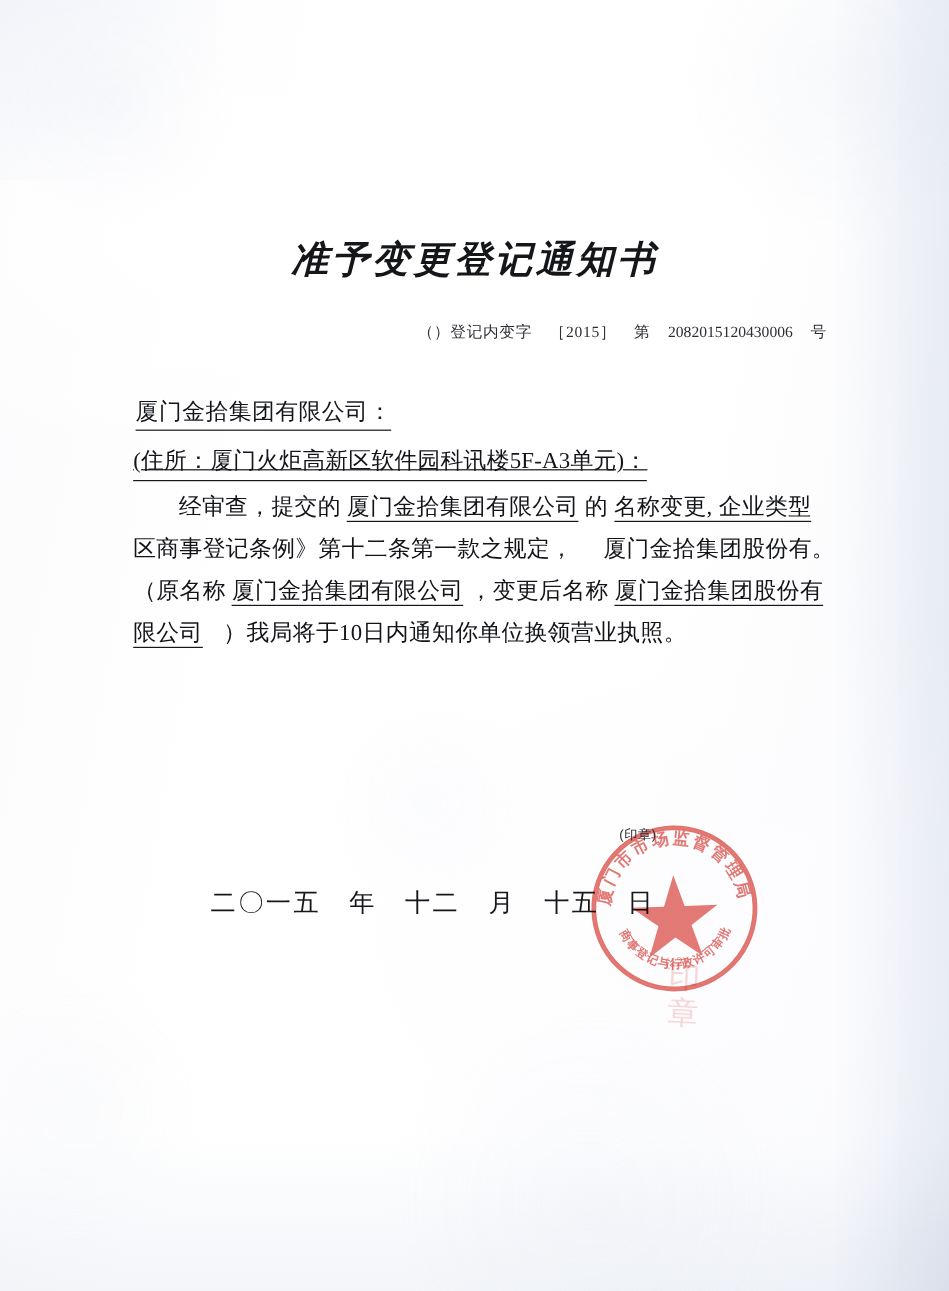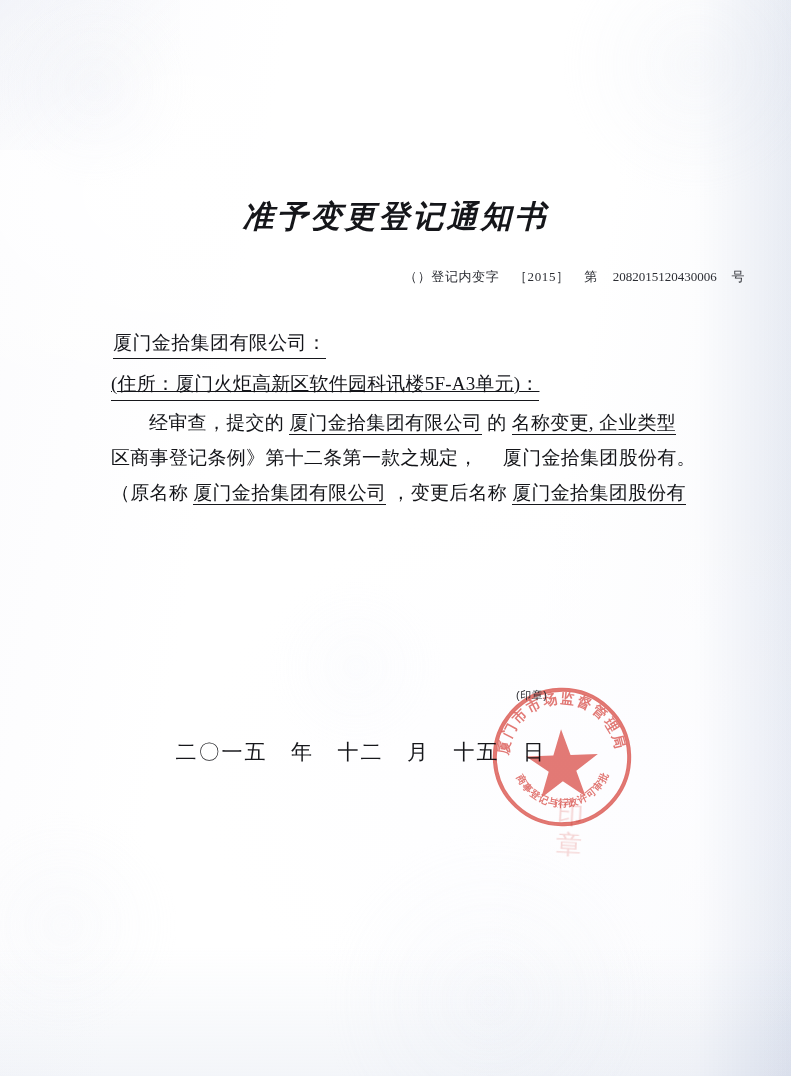--- a/index.html
+++ b/index.html
@@ -83,7 +83,7 @@
     top: 268px;
     left: 0;
     width: 791px;
-    padding-right: 46px;
+    padding-right: 102px;
     box-sizing: border-box;
     text-align: right;
     font-size: 13px;

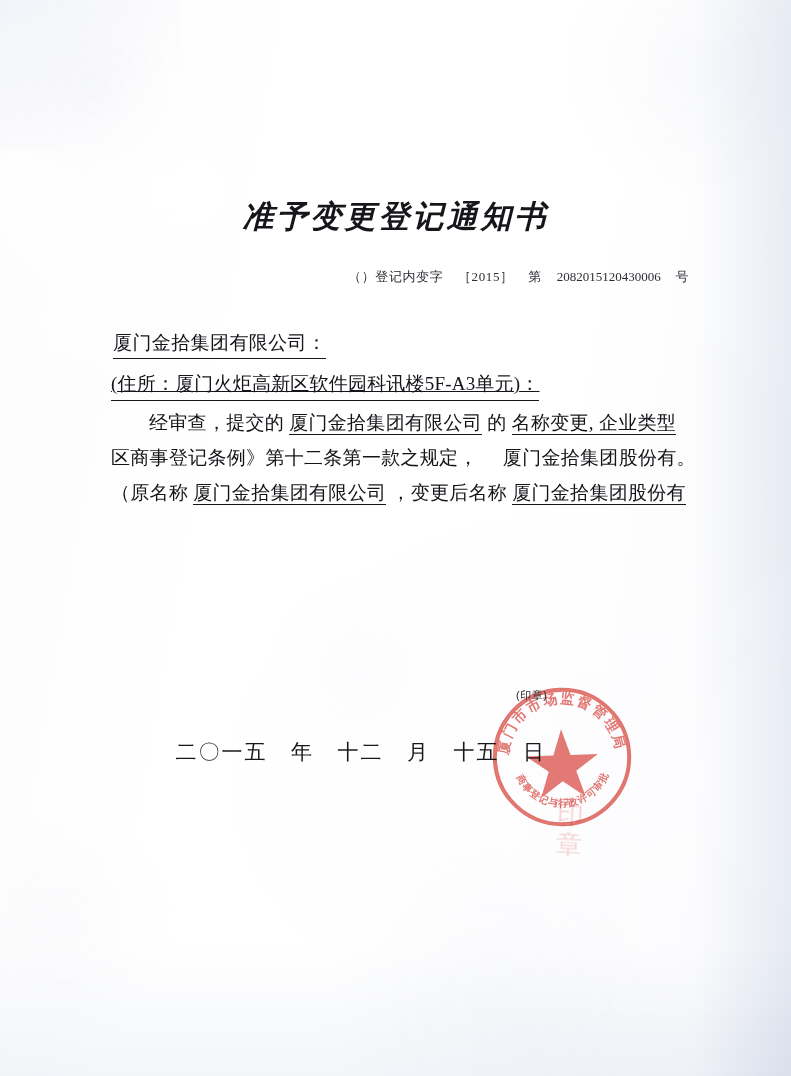--- a/index.html
+++ b/index.html
@@ -245,6 +245,11 @@
       <span class="ul">厦门金拾集团股份有</span>
     </div>
 
+    <div class="body-line">
+      <span class="ul">限公司</span>
+      <span class="sp"></span>
+      <span>）我局将于10日内通知你单位换领营业执照。</span>
+    </div>
 
   </div>
 

